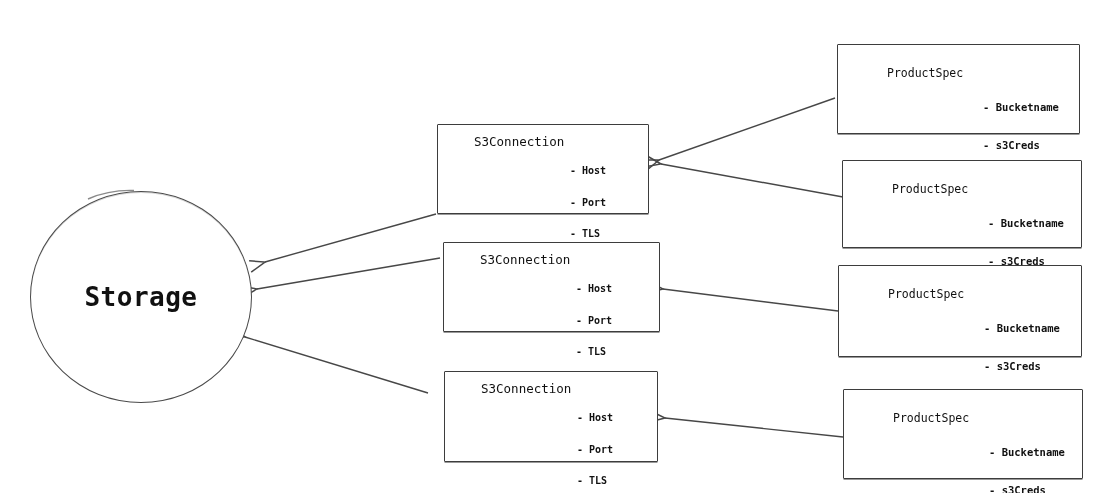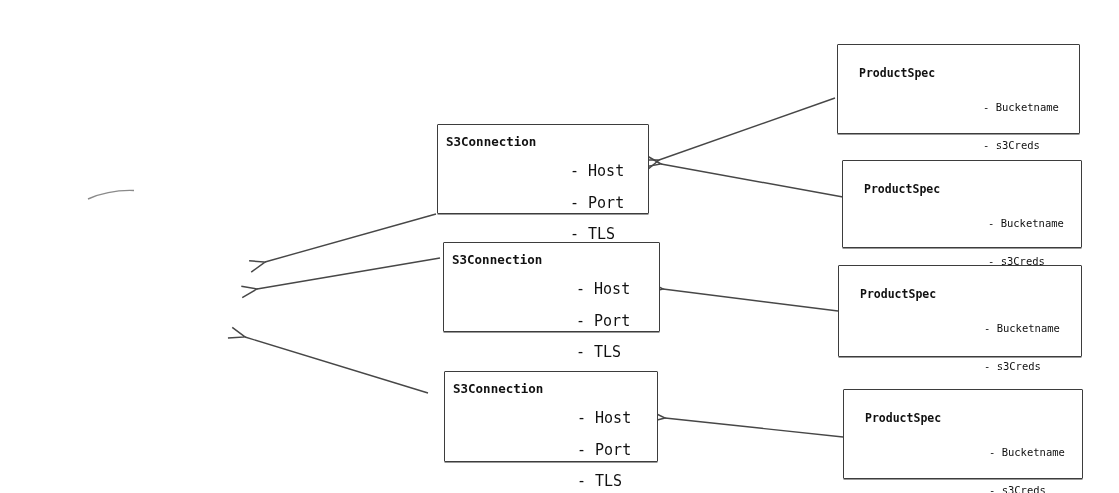--- a/index.html
+++ b/index.html
@@ -50,8 +50,9 @@
   }
   .node-title {
     position: absolute;
-    font-weight: 700;
+    font-weight: 400;
     white-space: nowrap;
+    margin-left: 28px;
   }
   .attrs {
     position: absolute;

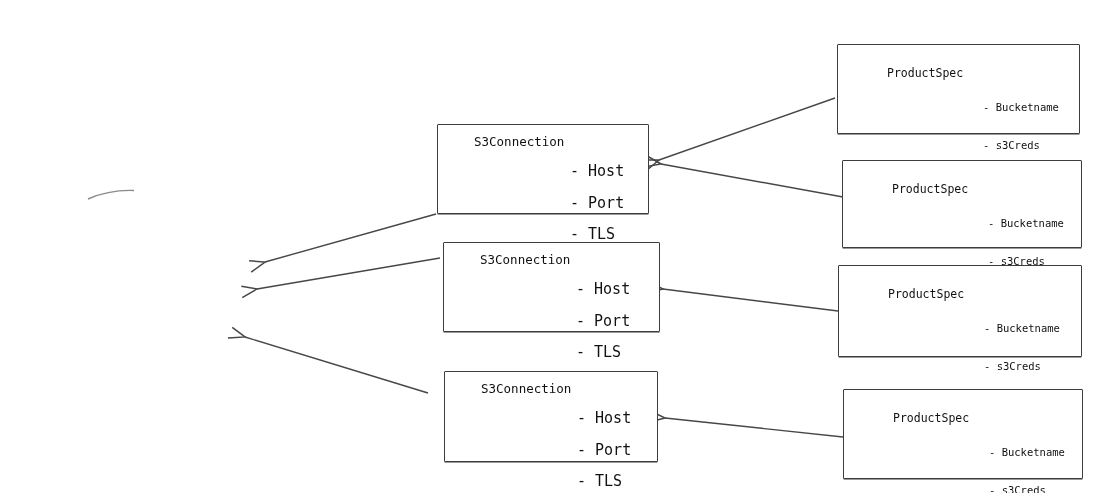--- a/index.html
+++ b/index.html
@@ -56,7 +56,7 @@
   }
   .attrs {
     position: absolute;
-    font-weight: 400;
+    font-weight: 700;
     white-space: pre;
   }
   .attrs div { white-space: pre; }

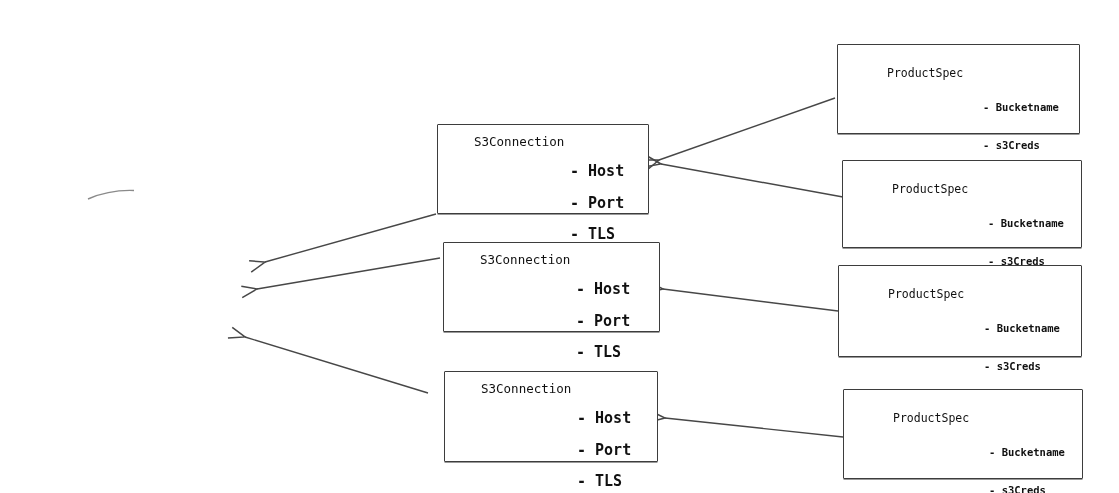--- a/index.html
+++ b/index.html
@@ -63,7 +63,7 @@
 
   
   .s3box .node-title { left: 8px; top: 9px; font-size: 12.5px; text-align: center; }
-  .s3box .attrs { left: 132px; top: 20px; font-size: 15px; line-height: 10.5px; }
+  .s3box .attrs { left: 132px; top: 20px; font-size: 10px; line-height: 10.5px; }
   #s3c1 { left: 437px; top: 124px; width: 212px; height: 90px; }
   #s3c2 { left: 443px; top: 242px; width: 217px; height: 90px; }
   #s3c3 { left: 444px; top: 371px; width: 214px; height: 91px; }

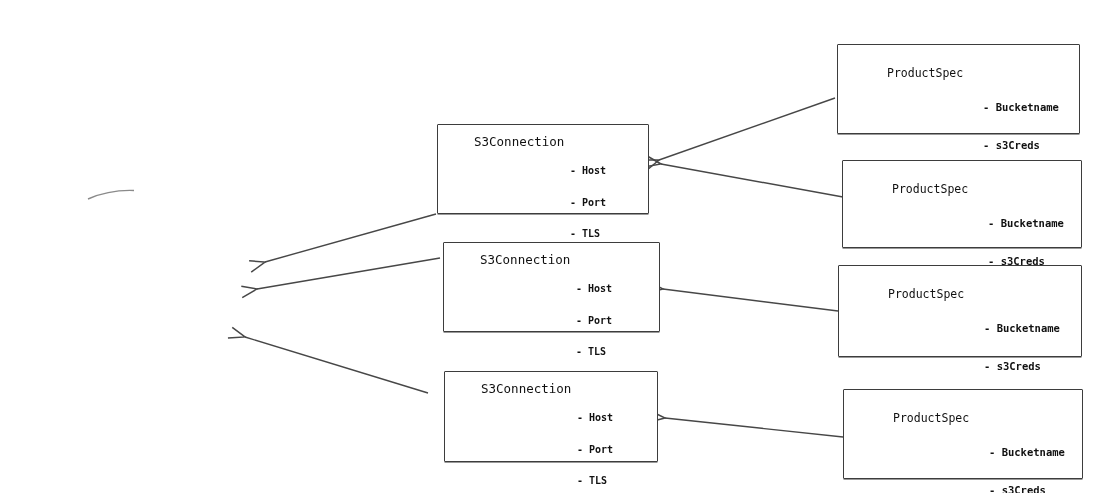--- a/index.html
+++ b/index.html
@@ -98,6 +98,9 @@
     <line x1="428" y1="393" x2="245" y2="337" stroke="#474747" stroke-width="1.4" marker-end="url(#ah)"></line>
   </svg>
 
+  <div class="node circle-node">
+    <span class="circle-label">Storage</span>
+  </div>
 
   <div id="s3c1" class="node rect-node s3box">
     <span class="node-title">S3Connection</span>

